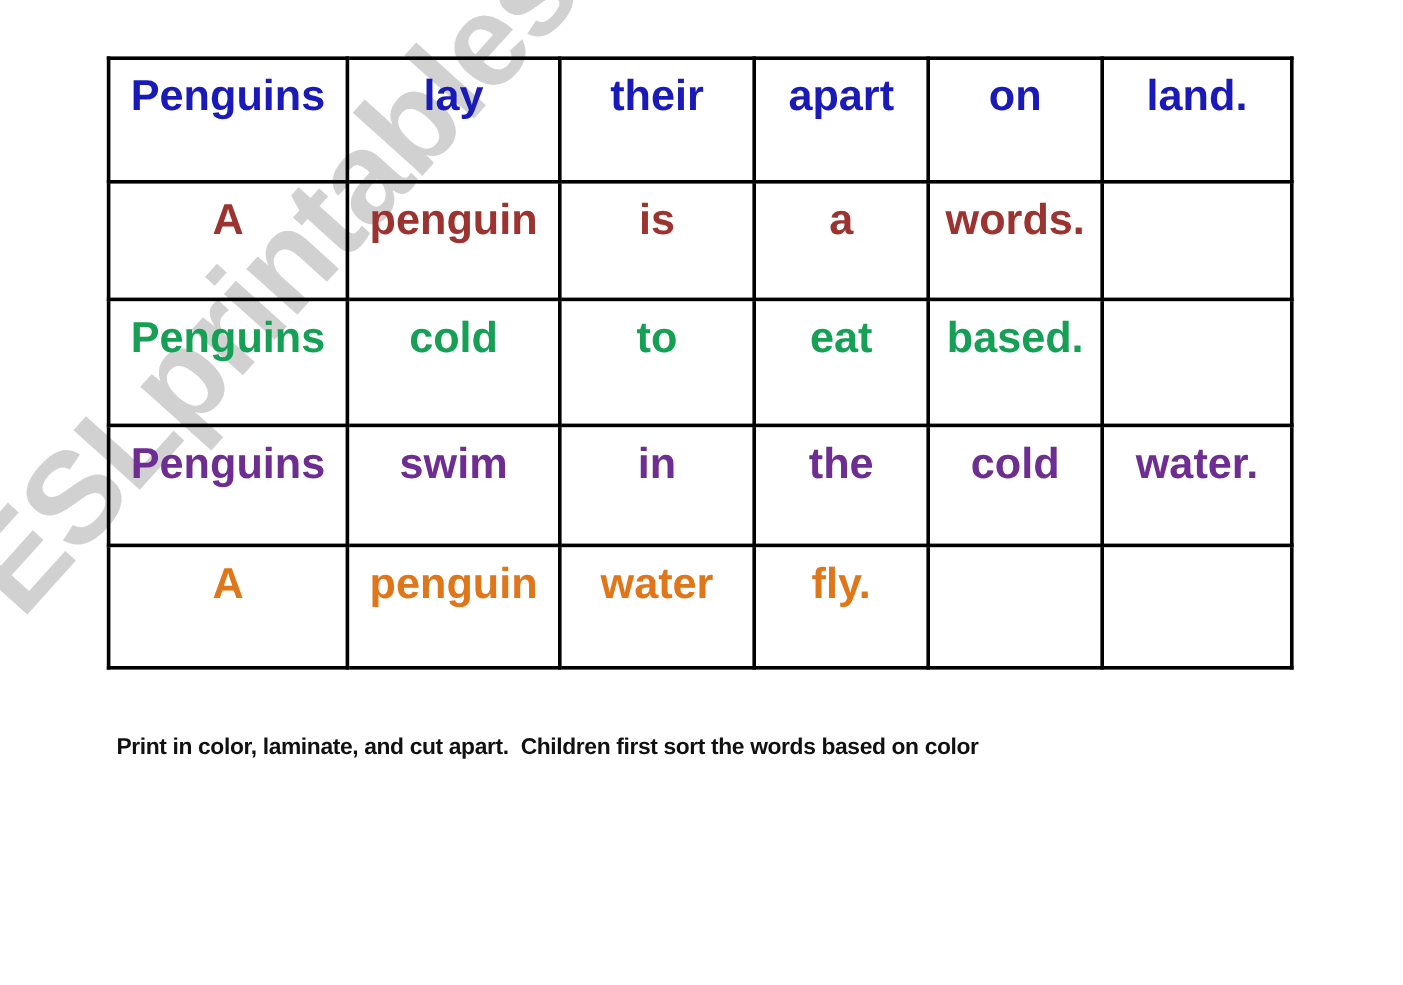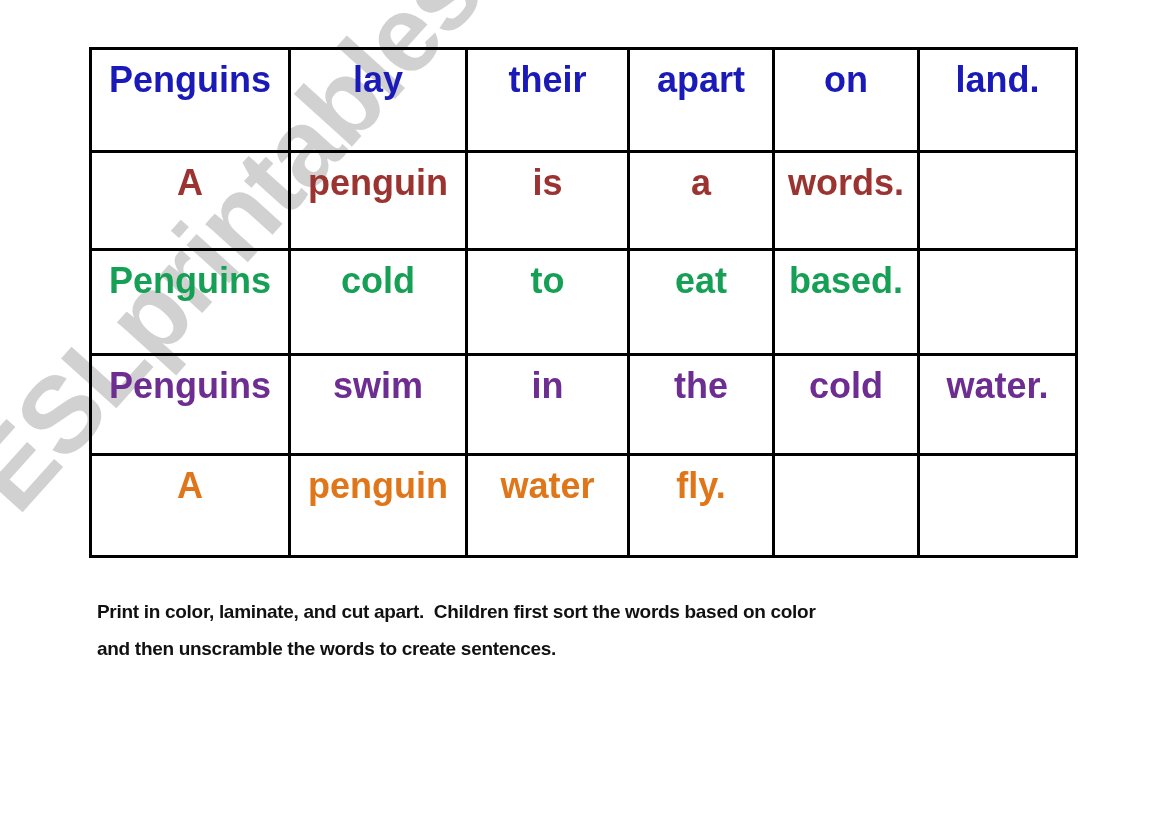--- a/index.html
+++ b/index.html
@@ -102,7 +102,7 @@
     letter-spacing: -0.3px;
     font-family: "Liberation Sans", sans-serif;
   }
-  #instructions .line { display: block; white-space: pre; }
+  #instructions .line { display: block; white-space: pre; margin-top: 11px; }
 </style>
 </head>
 <body>

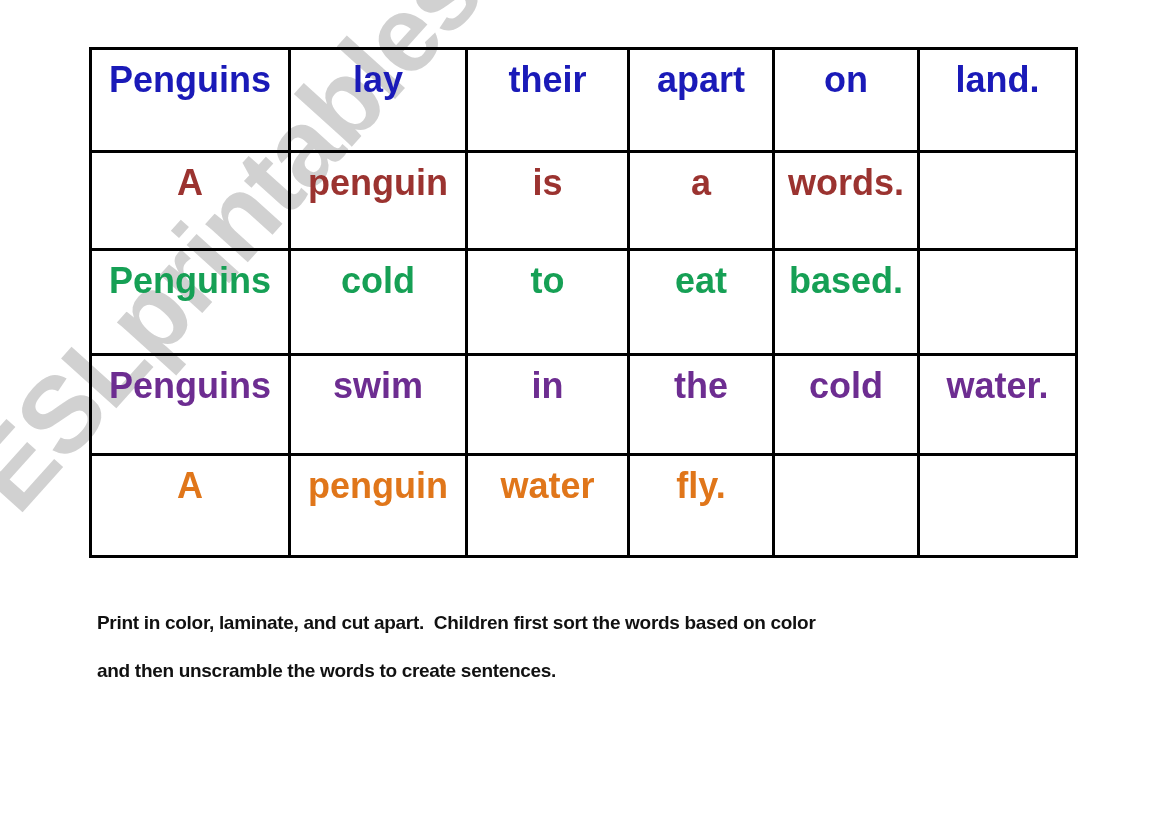--- a/index.html
+++ b/index.html
@@ -226,7 +226,6 @@
 
 <div id="instructions">
   <span class="line">Print in color, laminate, and cut apart.  Children first sort the words based on color</span>
-  <span class="line">and then unscramble the words to create sentences.</span>
 </div>
 
 </body></html>

